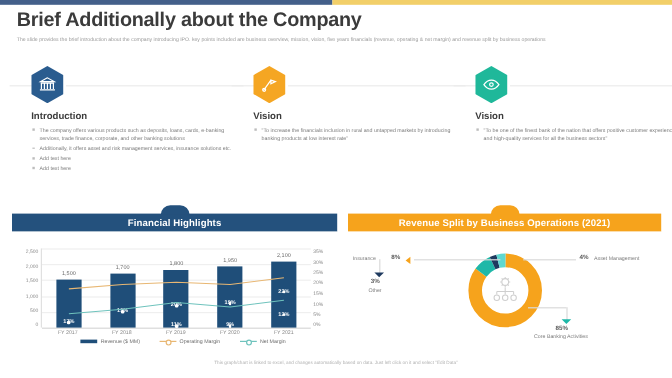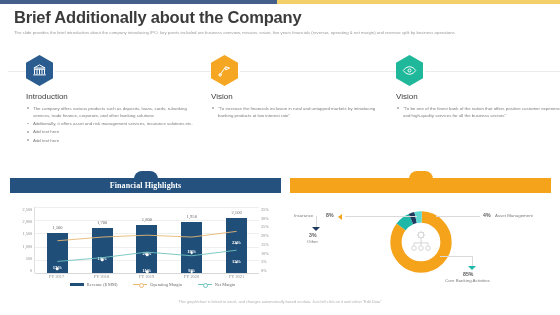--- a/index.html
+++ b/index.html
@@ -47,7 +47,7 @@
 
   .card-title {
     margin: 5px 0 4px 18px;
-    font-size: 8px; font-weight: normal; color: #3b3b3b;
+    font-size: 8px; font-weight: bold; color: #3b3b3b;
   }
   .bullets { margin-left: 18px; list-style: none; }
   .bullets li {

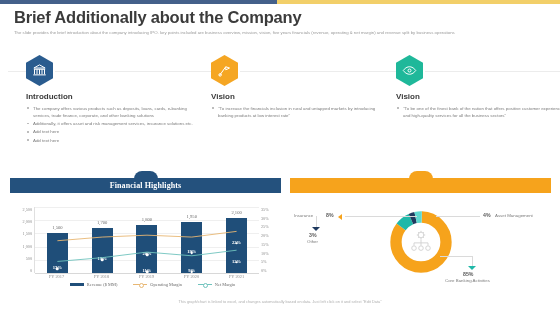--- a/index.html
+++ b/index.html
@@ -66,7 +66,7 @@
 
   
   .panel { position: absolute; top: 178px; }
-  .panel-left  { left: 10px;  width: 271px; font-family: Liberation Serif, serif; }
+  .panel-left  { left: 10px;  width: 271px; }
   .panel-right { left: 290px; width: 261px; }
 
   .panel-head {

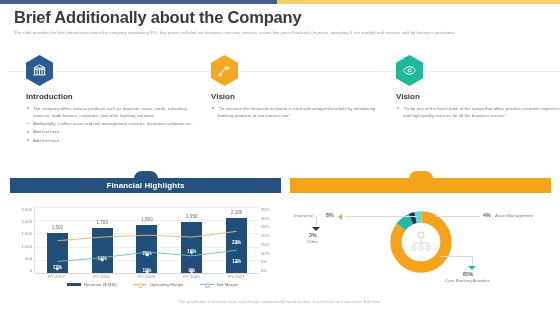--- a/index.html
+++ b/index.html
@@ -337,6 +337,7 @@
   <div class="panel panel-right">
     <div class="panel-head head-amber">
       <div class="tab-notch notch-amber"></div>
+      <span>Revenue Split by Business Operations (2021)</span>
     </div>
     <div class="panel-body">
       <div class="donut-area">

